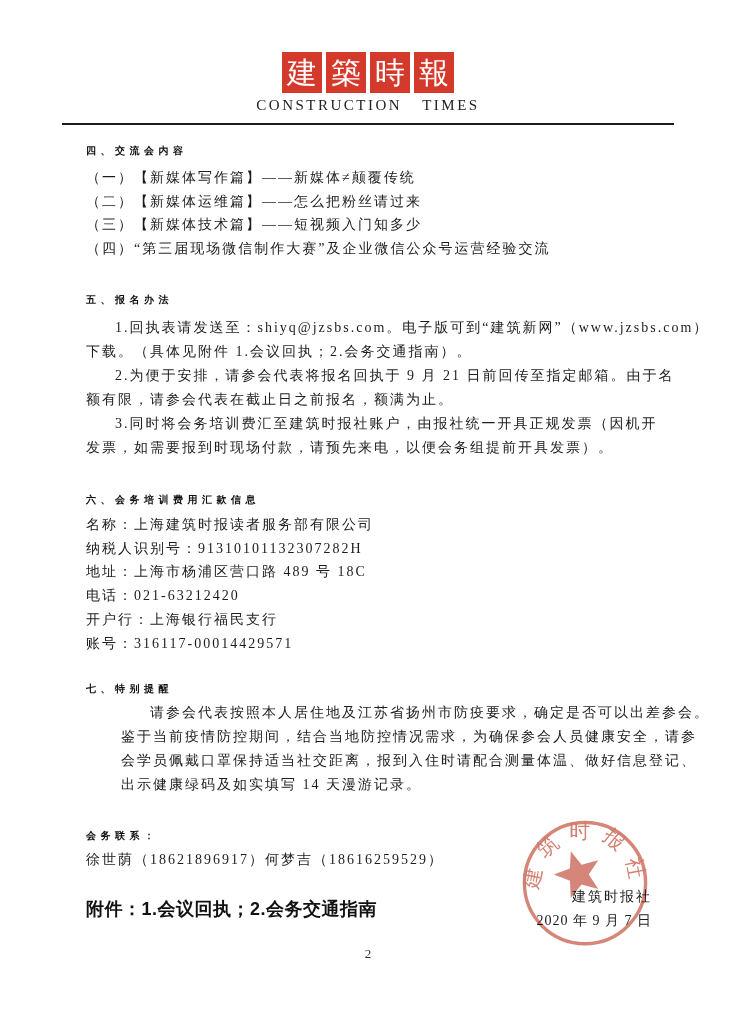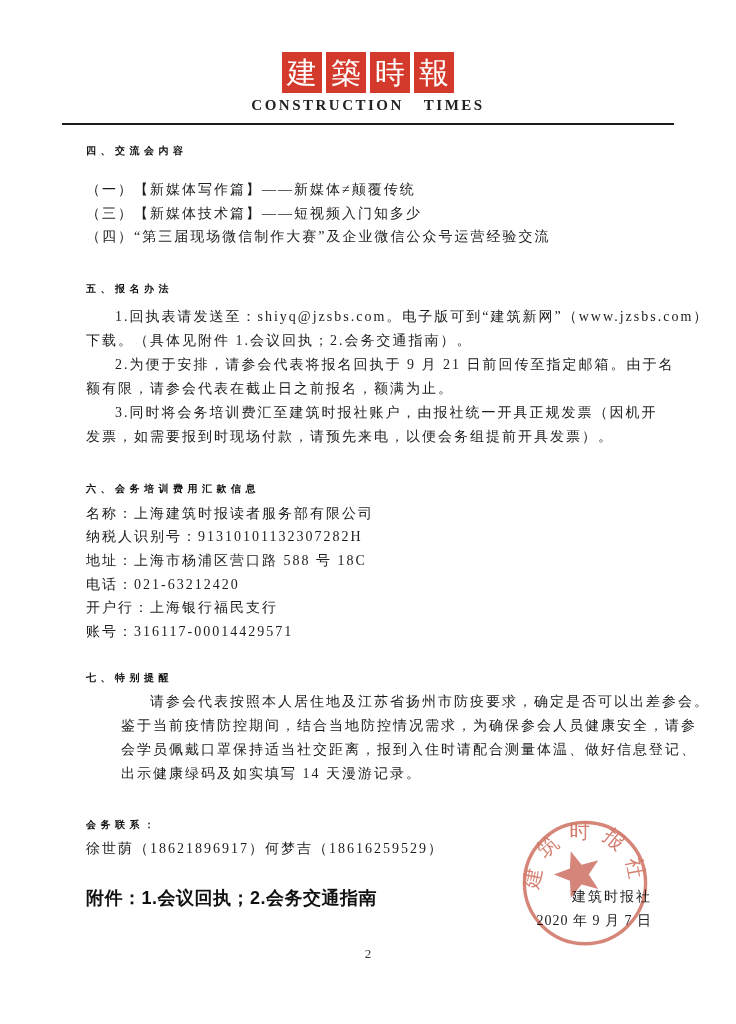--- a/index.html
+++ b/index.html
@@ -21,7 +21,7 @@
     font-family:"Liberation Serif","DejaVu Serif",serif;
   }
   .logo-sub{
-    margin-top:4px;font-size:15px;font-weight:bold;
+    margin-top:4px;font-size:15px;font-weight:normal;
     letter-spacing:2.5px;word-spacing:14px;color:#222;
     font-family:"Liberation Serif","DejaVu Serif",serif;
   }

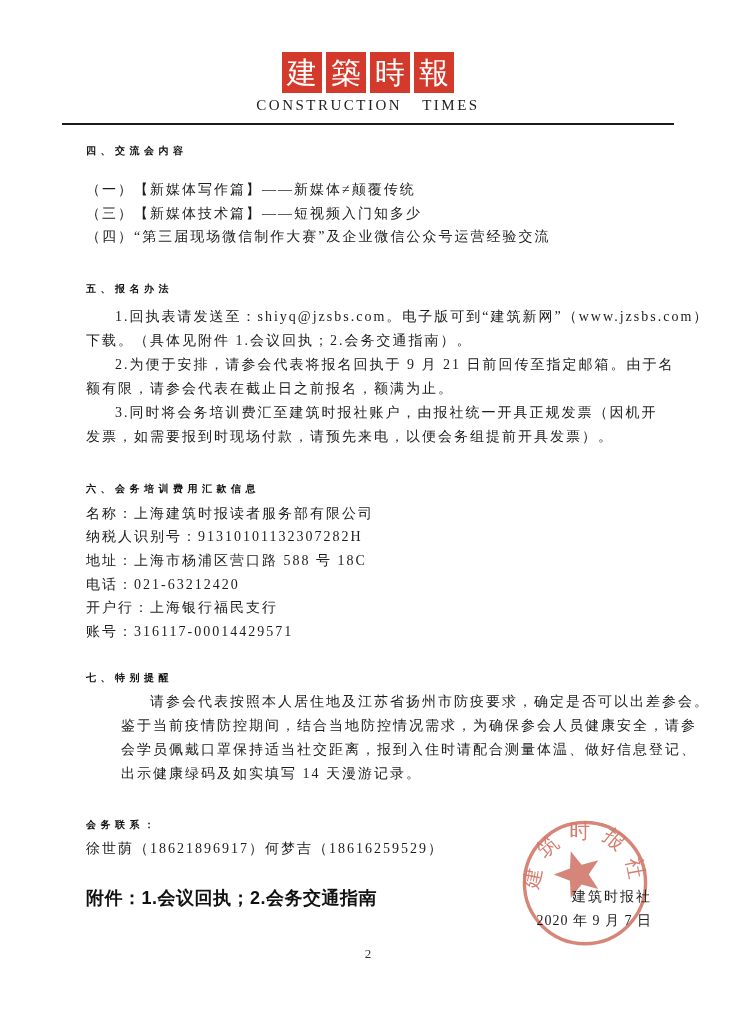--- a/index.html
+++ b/index.html
@@ -40,7 +40,7 @@
     line-height:22px;color:#111;
   }
   .s4{margin-top:15px;}
-  .s4 .items{margin-top:16px;}
+  .s4 .items{margin-top:4px;}
   .line{white-space:nowrap;}
   .indent{text-indent:29px;}
   .s5{margin-top:29px;}

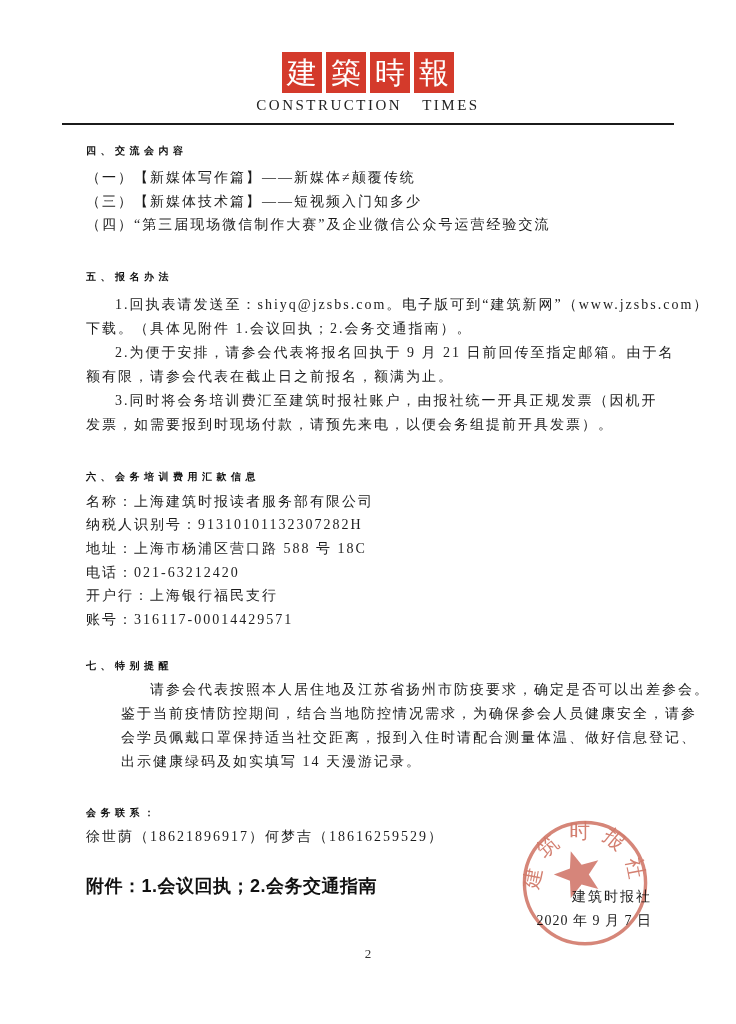--- a/index.html
+++ b/index.html
@@ -93,6 +93,7 @@
       <div class="sec-heading">四、交流会内容</div>
       <div class="items">
         <div class="line">（一）【新媒体写作篇】——新媒体≠颠覆传统</div>
+        <div class="line">（二）【新媒体运维篇】——怎么把粉丝请过来</div>
         <div class="line">（三）【新媒体技术篇】——短视频入门知多少</div>
         <div class="line">（四）“第三届现场微信制作大赛”及企业微信公众号运营经验交流</div>
       </div>

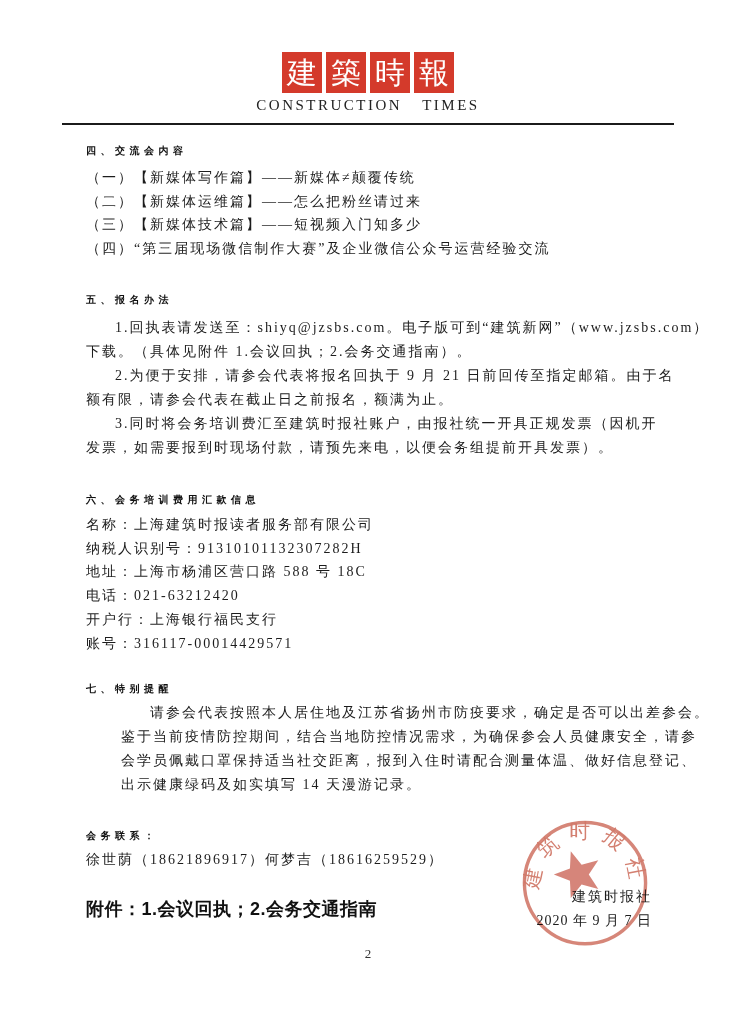--- a/index.html
+++ b/index.html
@@ -116,7 +116,7 @@
       <div class="lines">
         <div class="line">名称：上海建筑时报读者服务部有限公司</div>
         <div class="line">纳税人识别号：91310101132307282H</div>
-        <div class="line">地址：上海市杨浦区营口路 588 号 18C</div>
+        <div class="line">地址：上海市杨浦区营口路 489 号 18C</div>
         <div class="line">电话：021-63212420</div>
         <div class="line">开户行：上海银行福民支行</div>
         <div class="line">账号：316117-00014429571</div>

